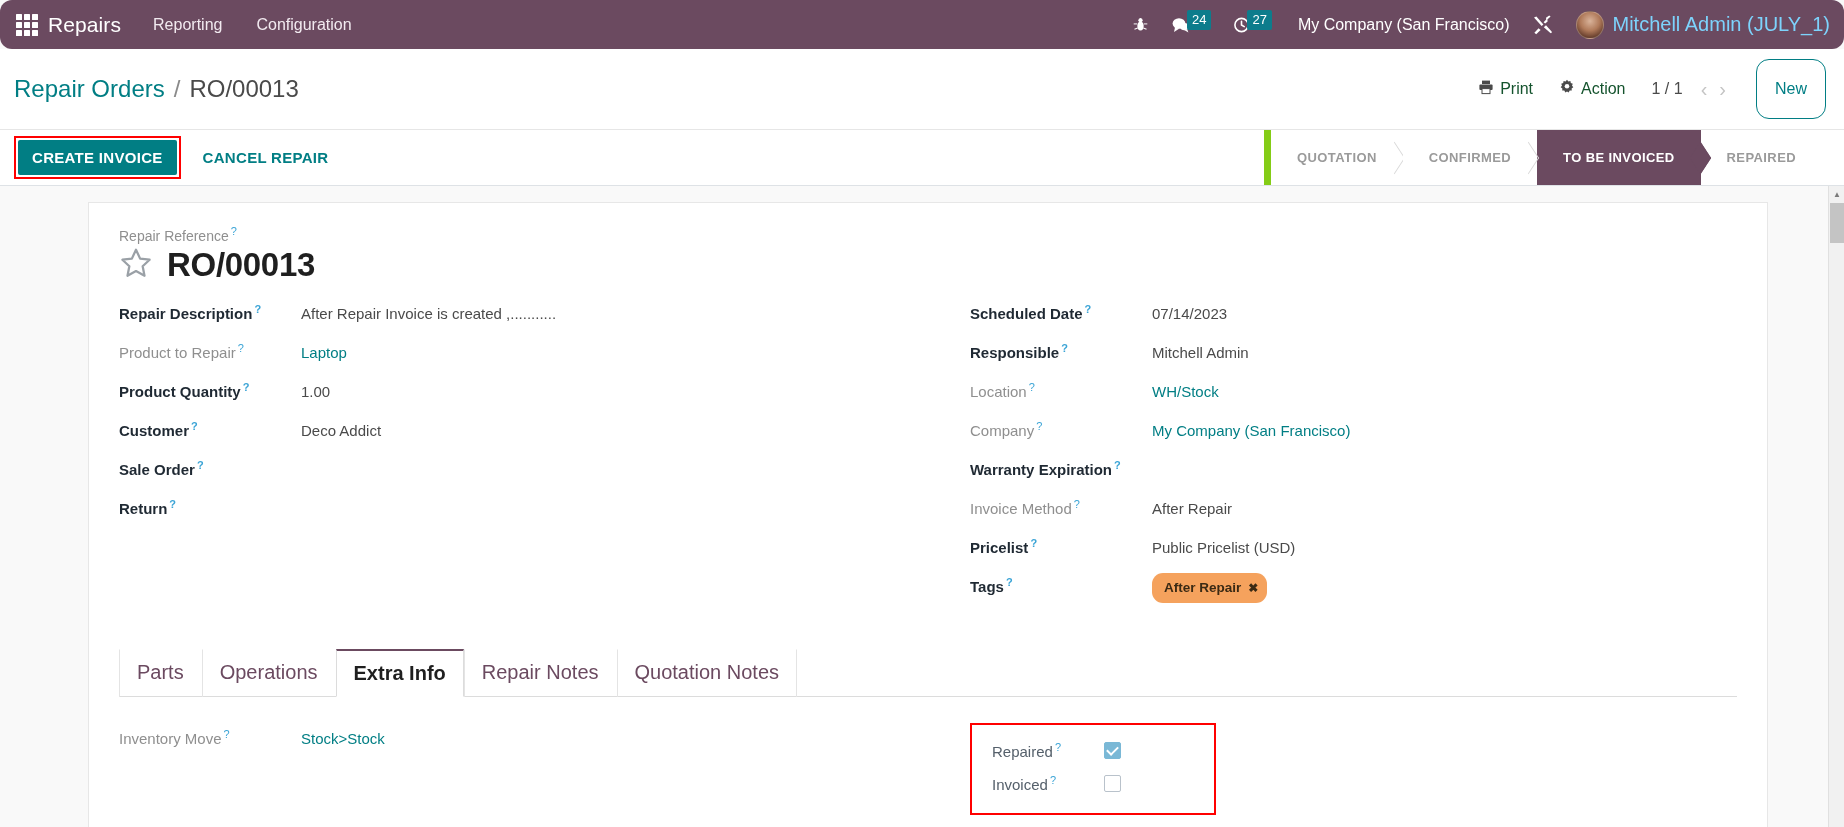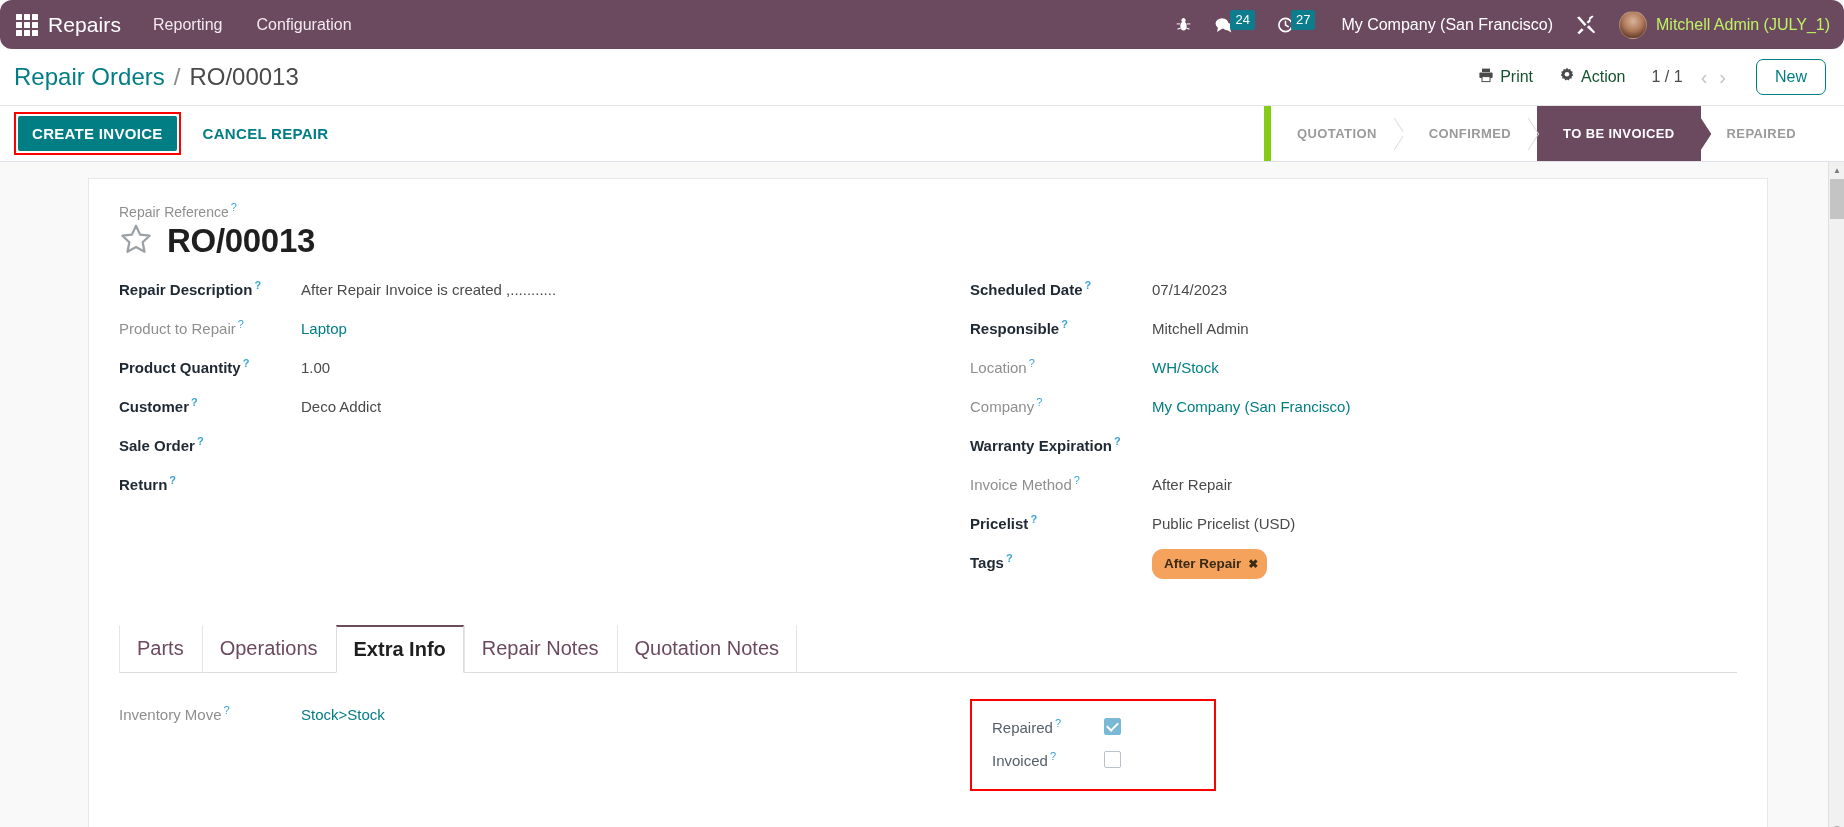--- a/index.html
+++ b/index.html
@@ -94,7 +94,7 @@
     border: 1px solid rgba(255,255,255,0.25);
     flex: none;
   }
-  .user-name { font-size: 16px; color: #bef264; white-space: nowrap; }
+  .user-name { font-size: 20px; color: #7dd3fc; white-space: nowrap; }
 
   
   .control-panel {

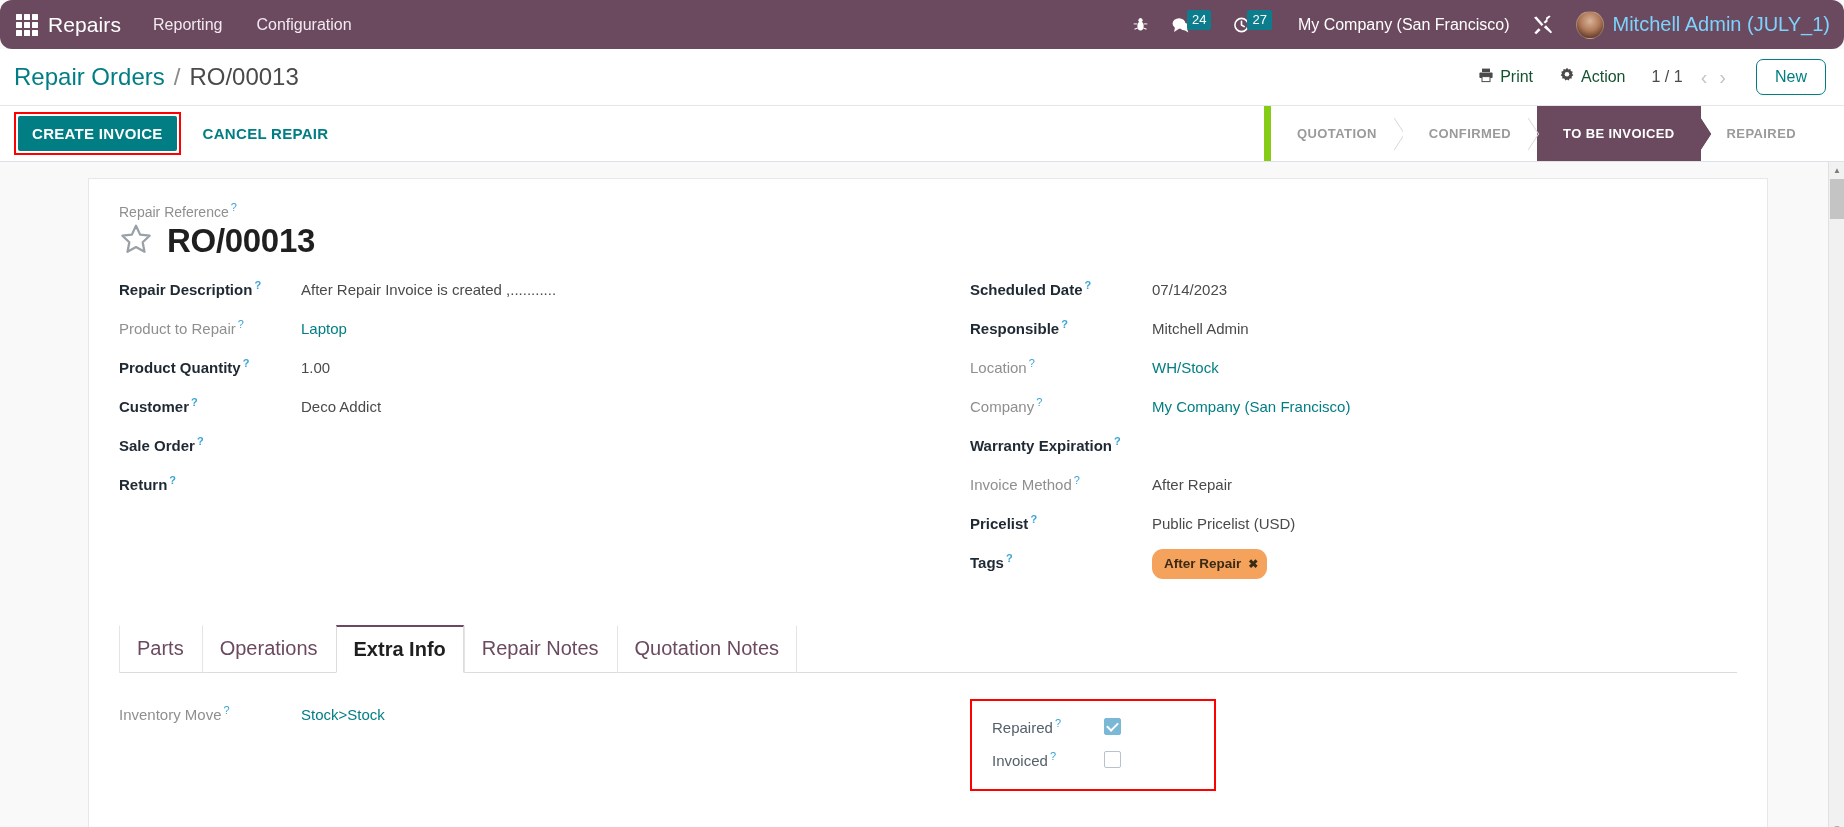--- a/index.html
+++ b/index.html
@@ -148,8 +148,8 @@
     color: #017e84;
     background: #ffffff;
     font-size: 16px;
-    padding: 8px 18px;
-    border-radius: 7px;
+    padding: 20px 18px;
+    border-radius: 13px;
     cursor: pointer;
     margin-left: 14px;
   }

